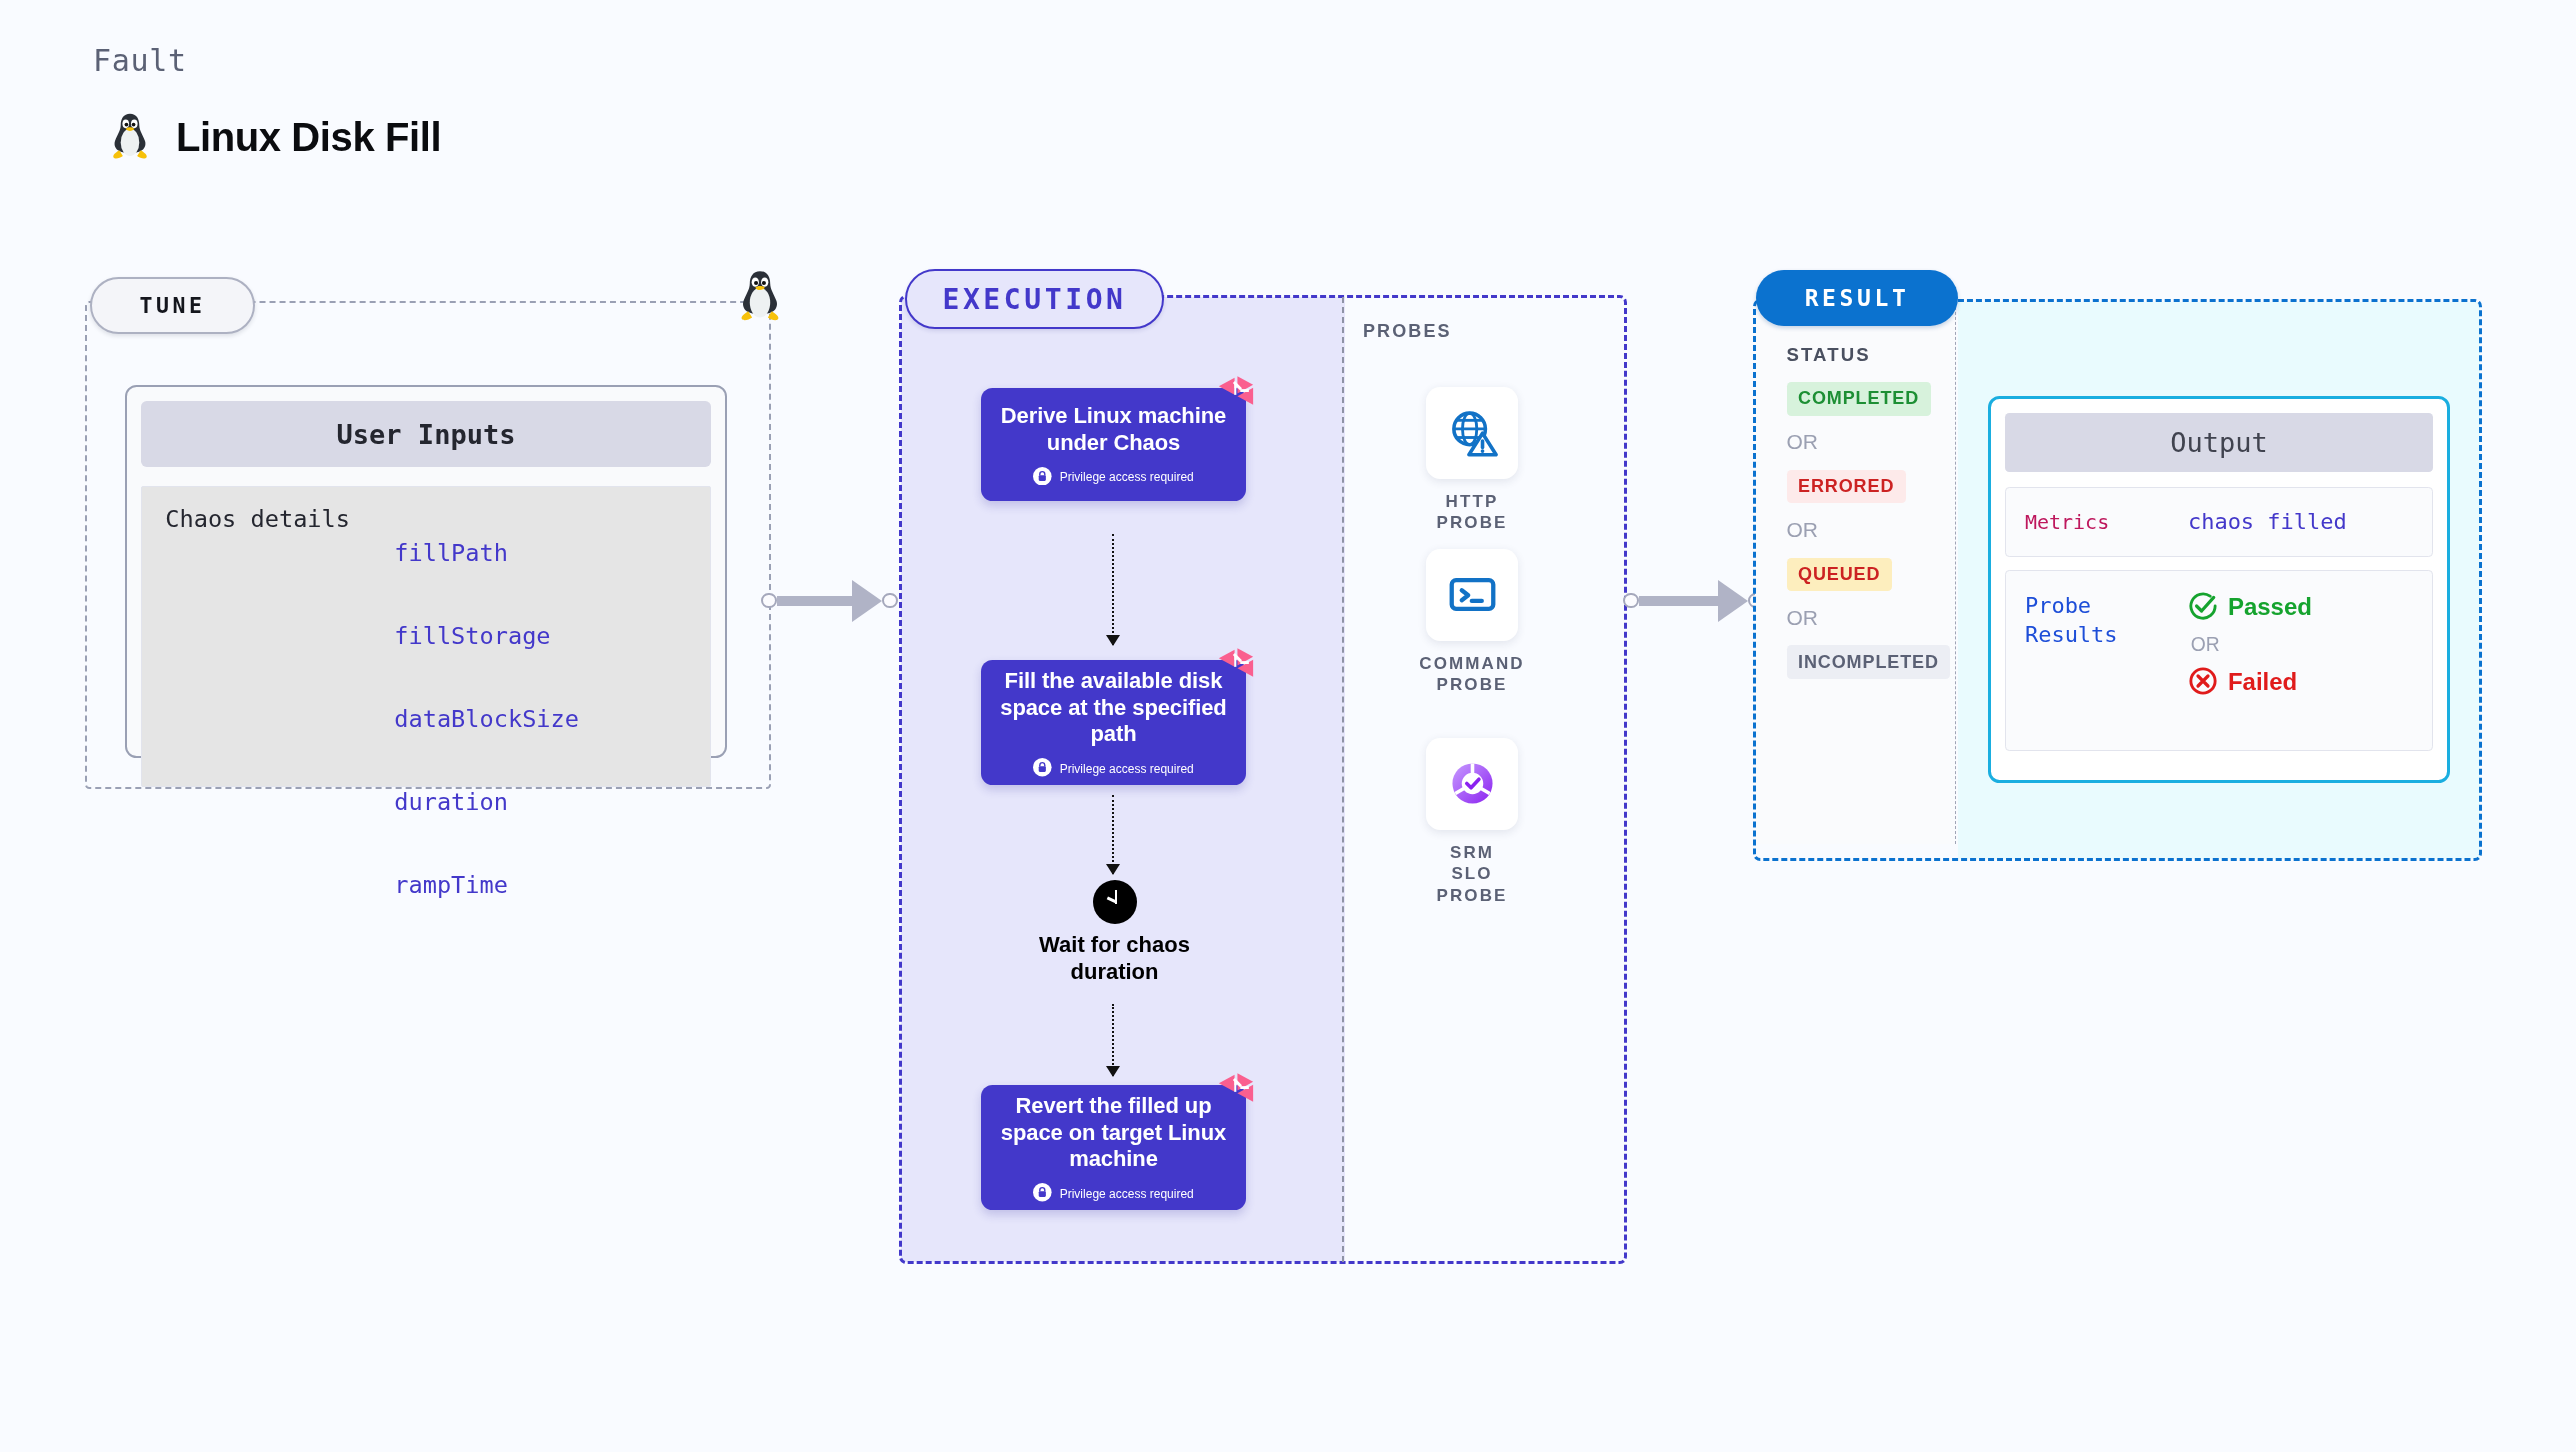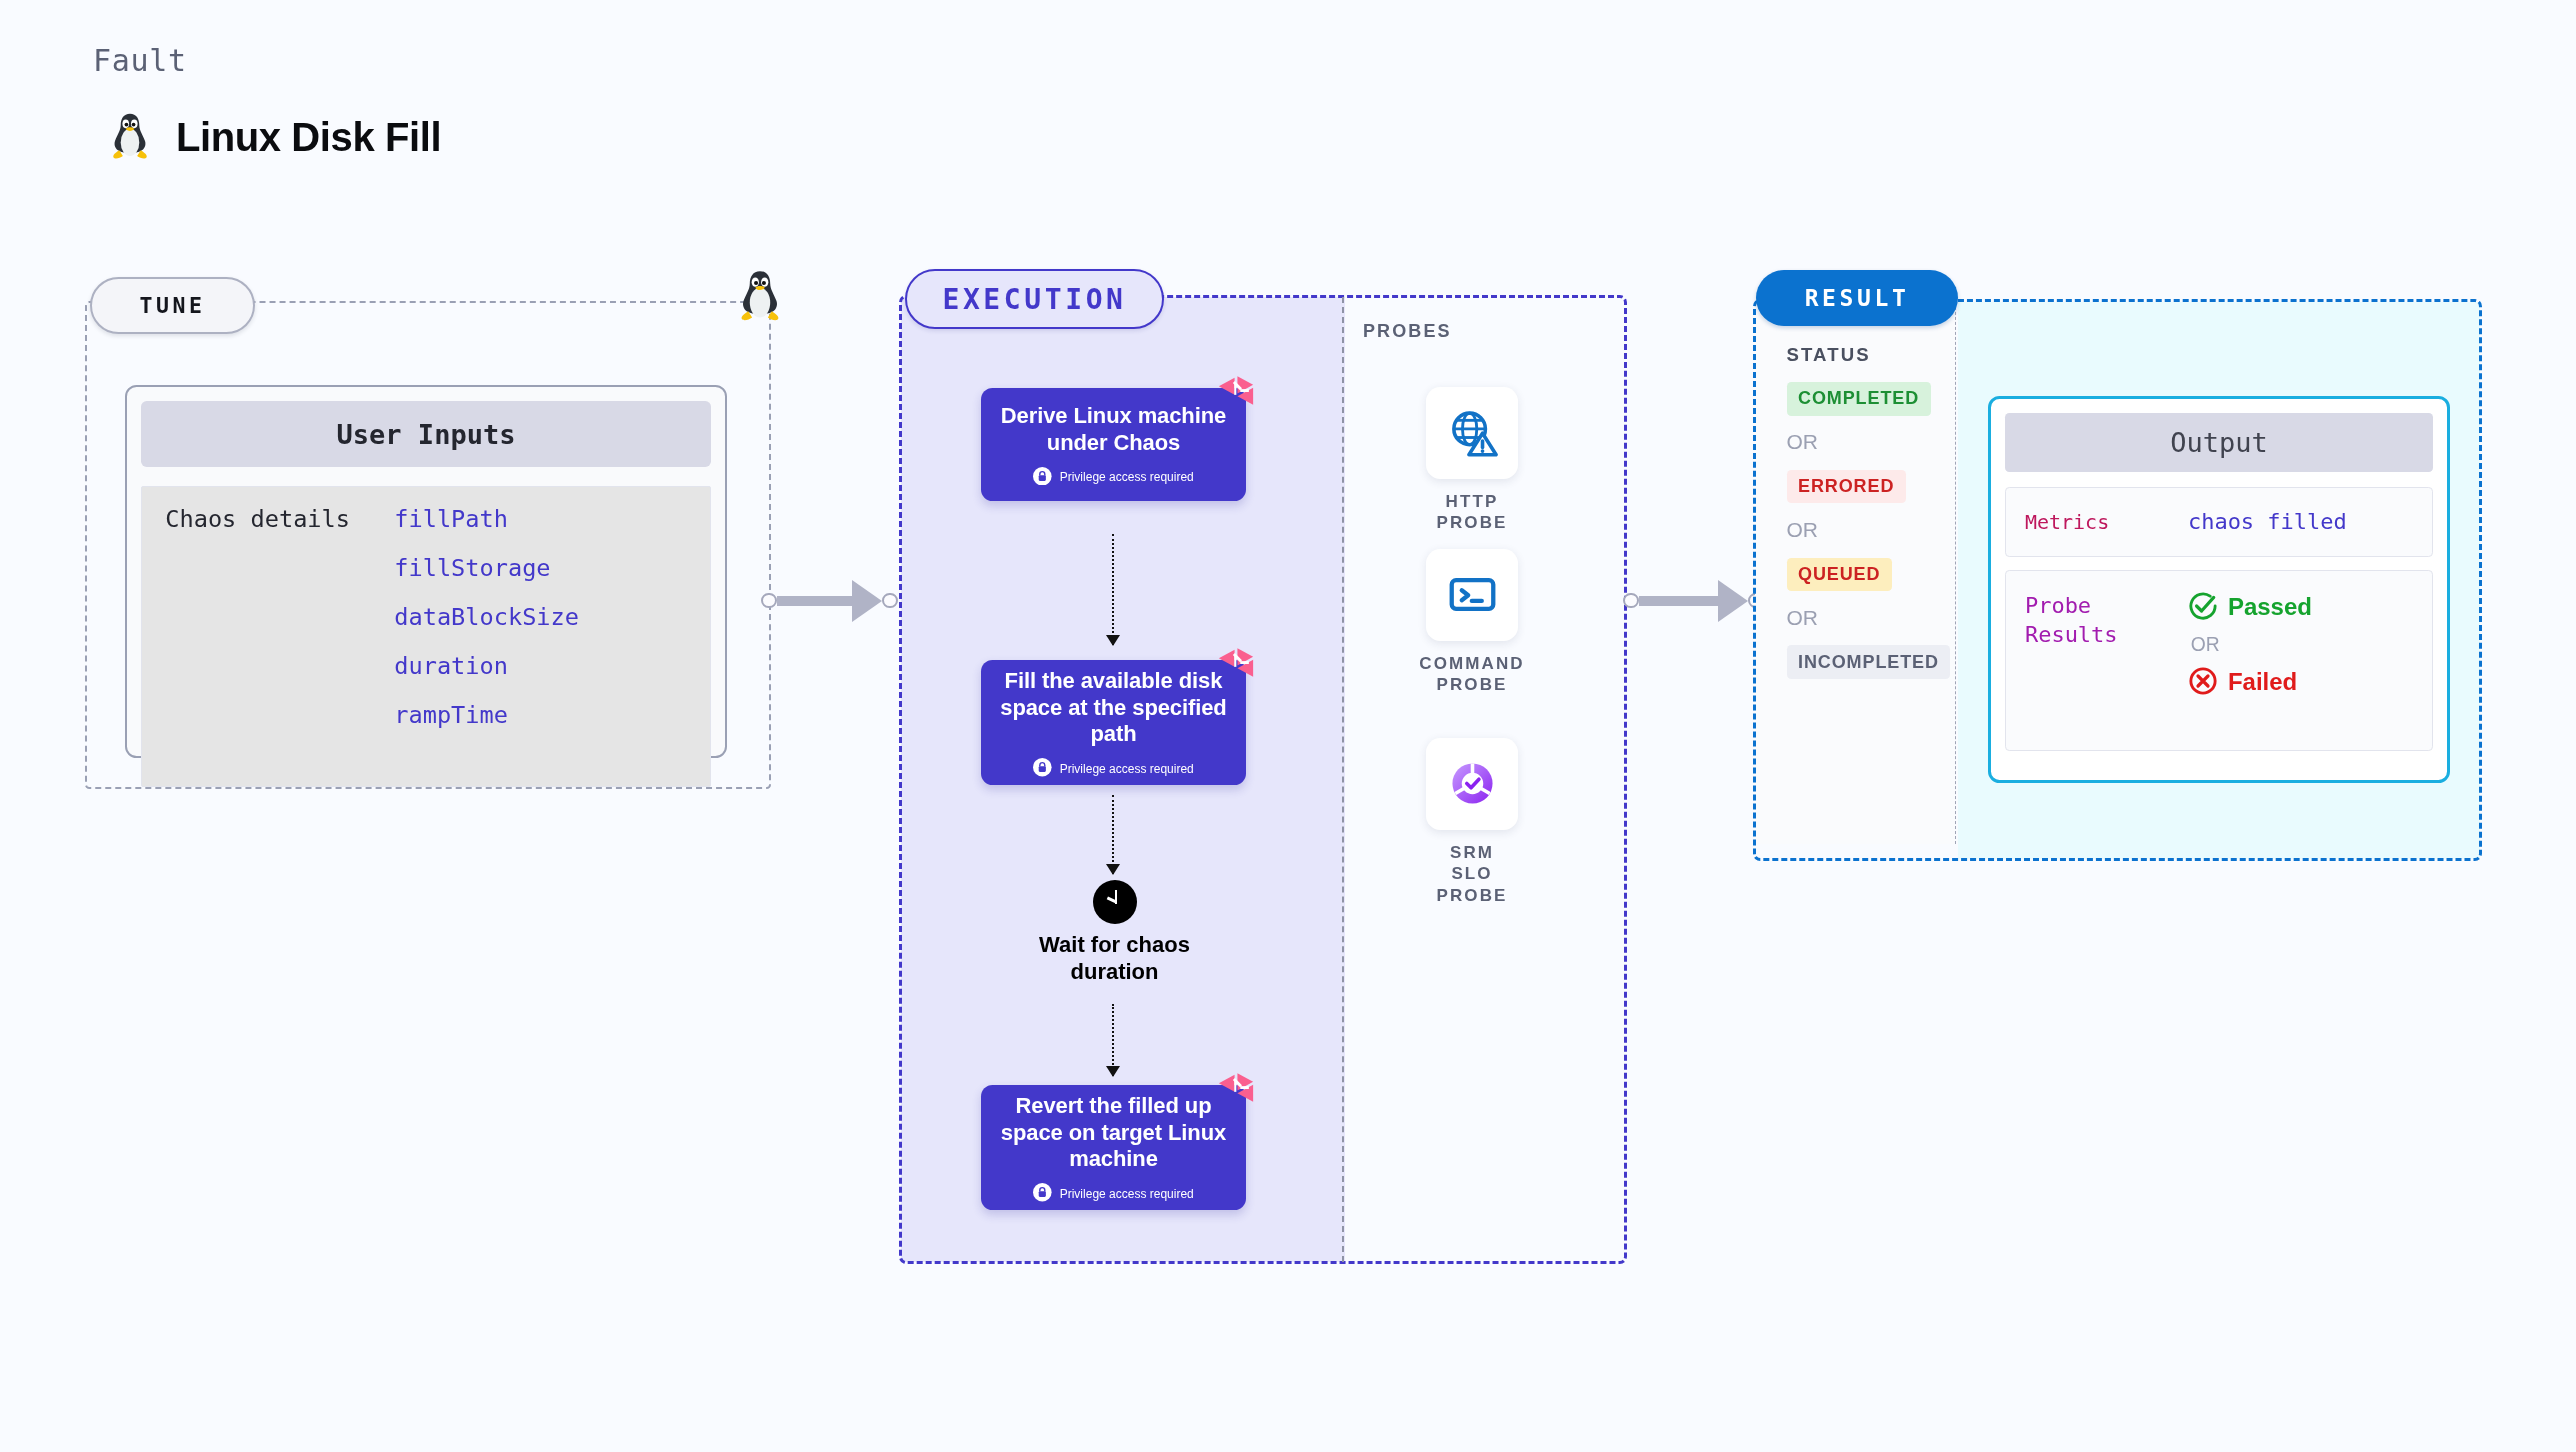--- a/index.html
+++ b/index.html
@@ -73,7 +73,7 @@
   #chaos-param-list{display:flex;flex-direction:column;gap:21px;}
   .chaos-param{
     font-family:"DejaVu Sans Mono","Liberation Mono",monospace;
-    font-size:23.6px;color:#4338ca;
+    font-size:23.6px;color:#4338ca;margin-top:34px;
   }
 
   

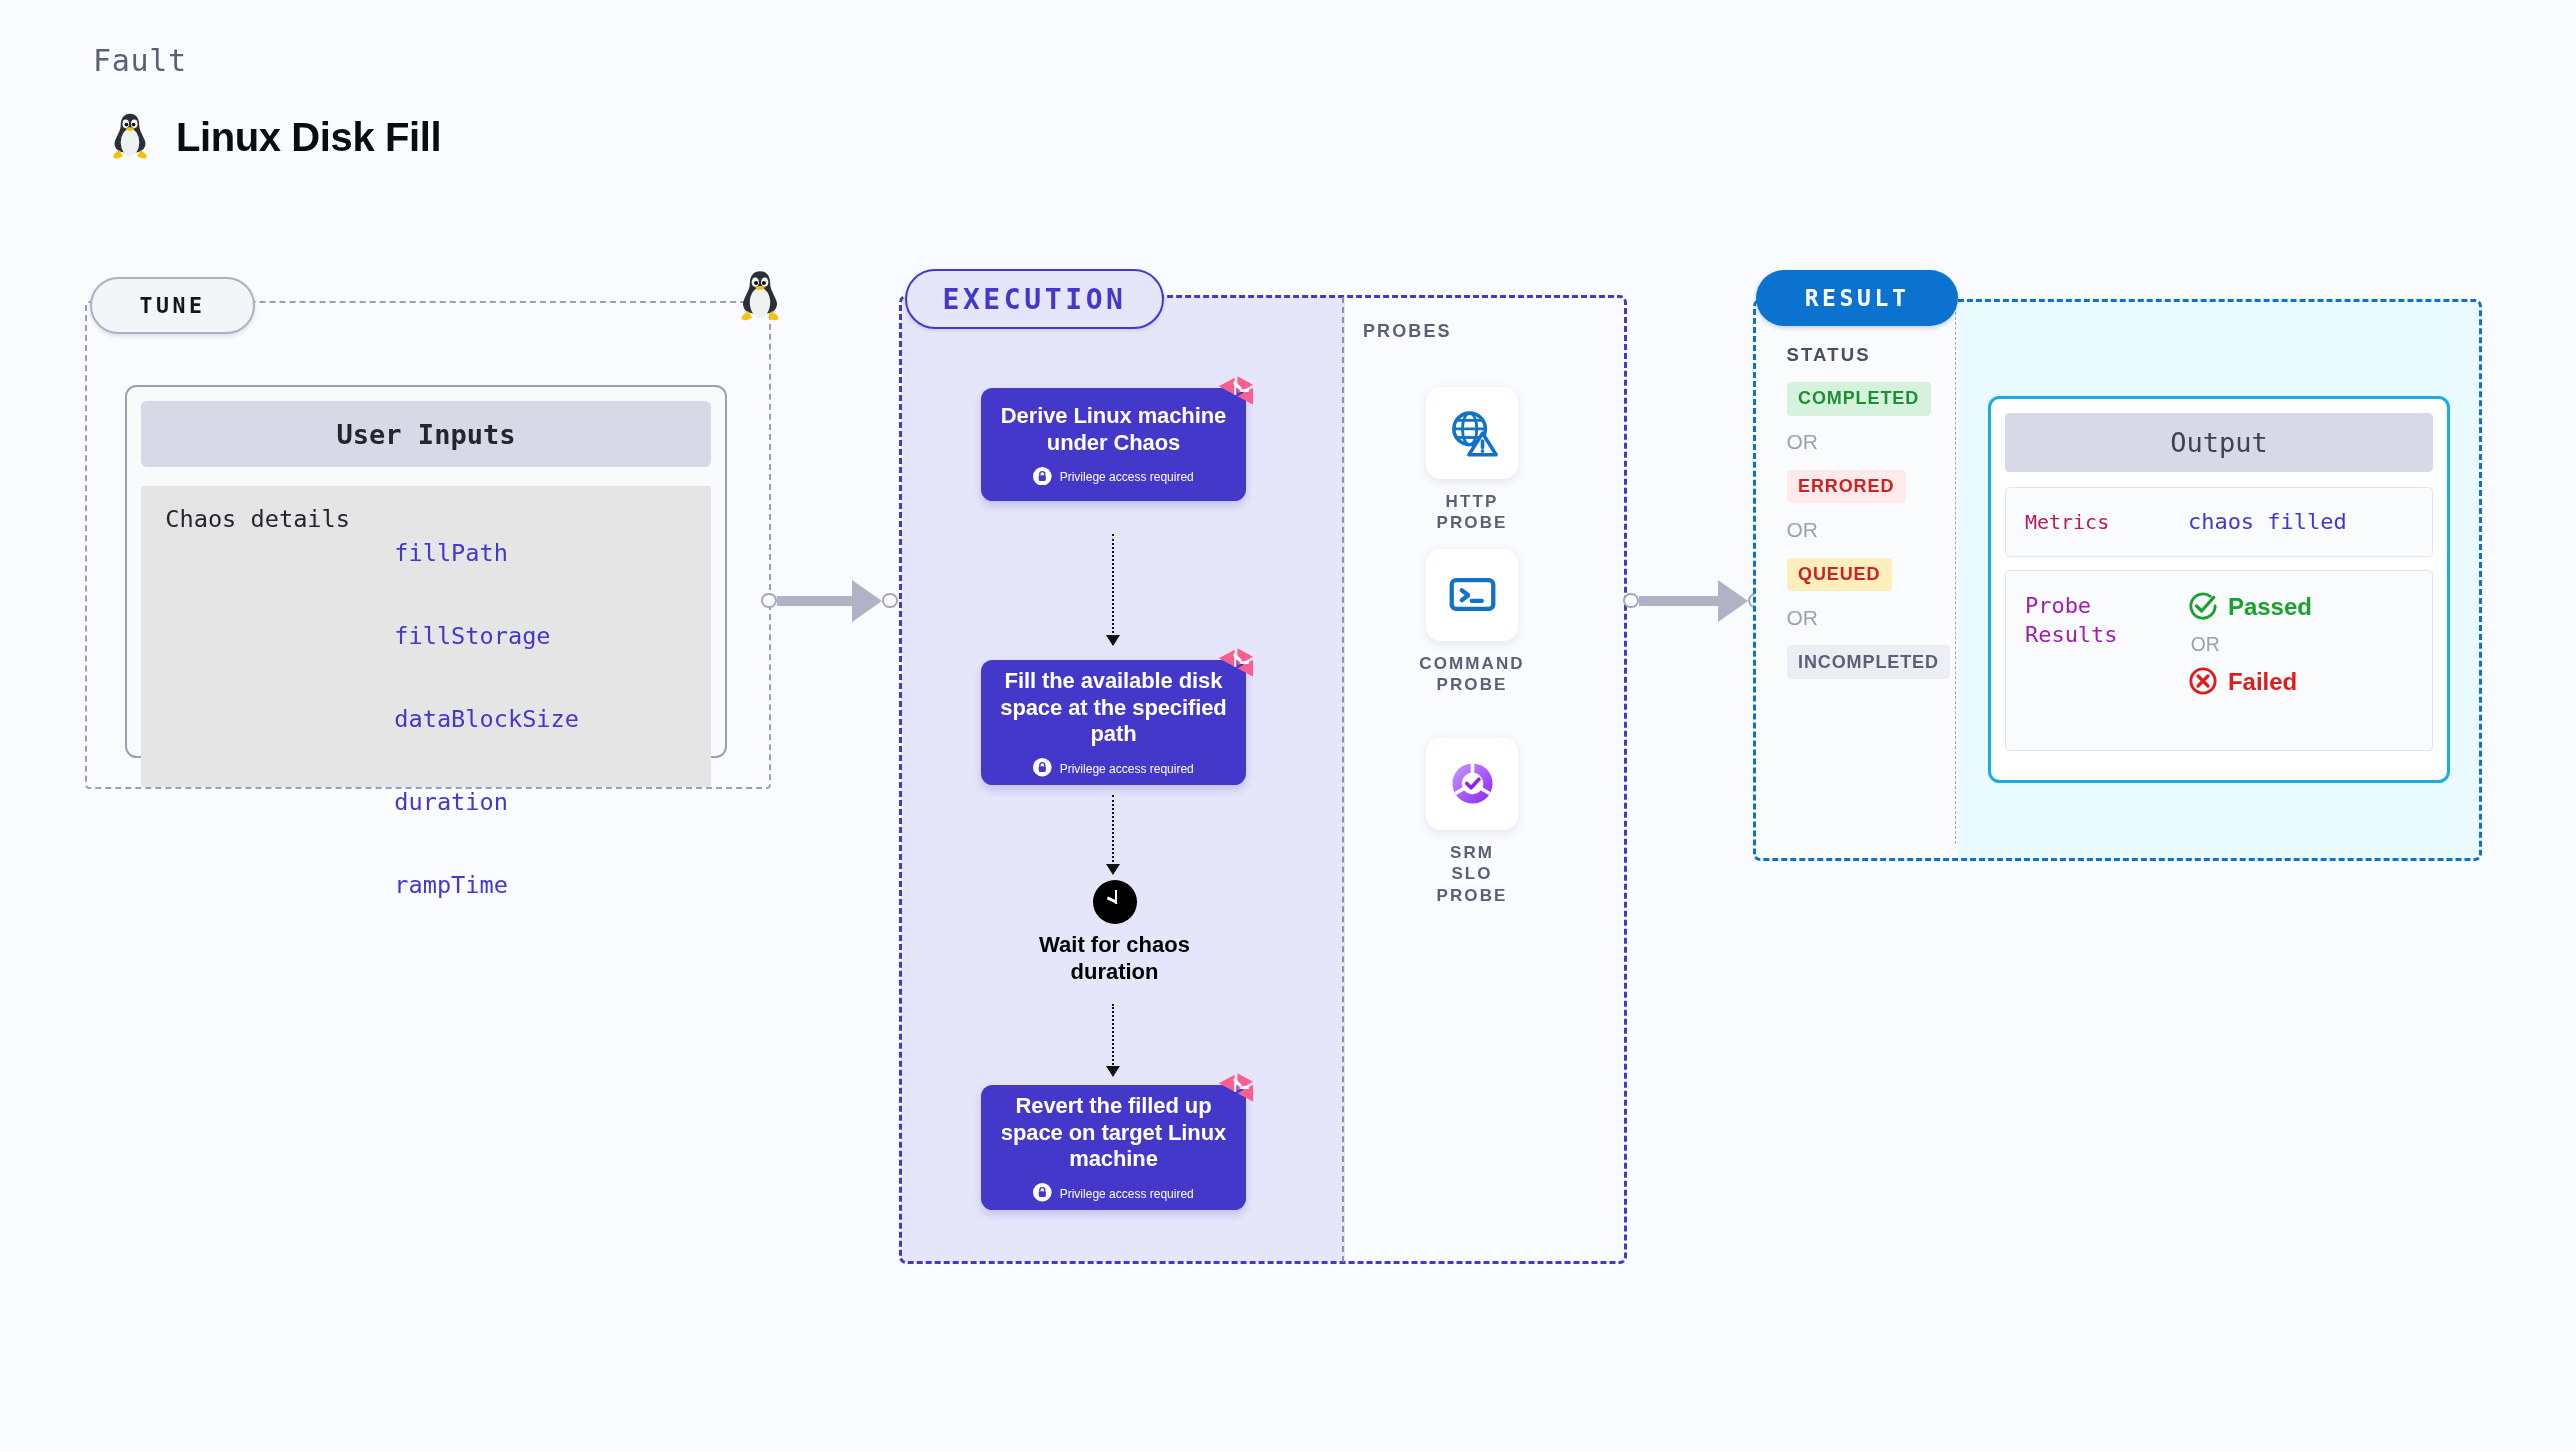--- a/index.html
+++ b/index.html
@@ -212,7 +212,7 @@
     border-radius:4.3px;display:flex;padding:20px 0 0 18.6px;box-sizing:border-box;
   }
   #probe-results-label{font-family:"DejaVu Sans Mono","Liberation Mono",monospace;
-      font-size:22px;color:#a21caf;line-height:1.35;width:163px;flex:none;}
+      font-size:22px;color:#1d4ed8;line-height:1.35;width:163px;flex:none;}
   .pr-item{display:flex;align-items:center;gap:10px;}
   .pr-text{font-size:24px;font-weight:bold;}
   .pr-passed .pr-text{color:#15a32e;}

